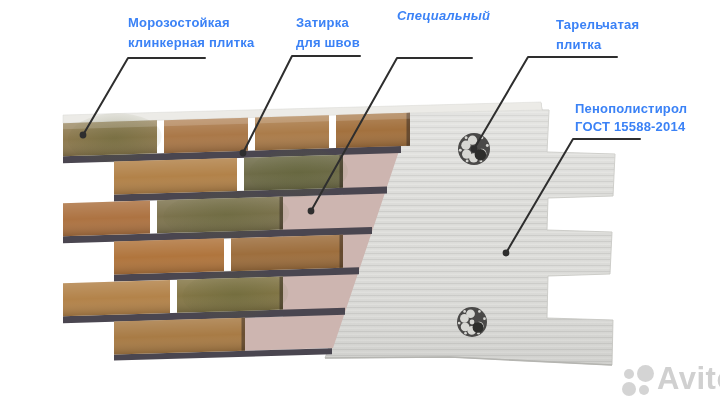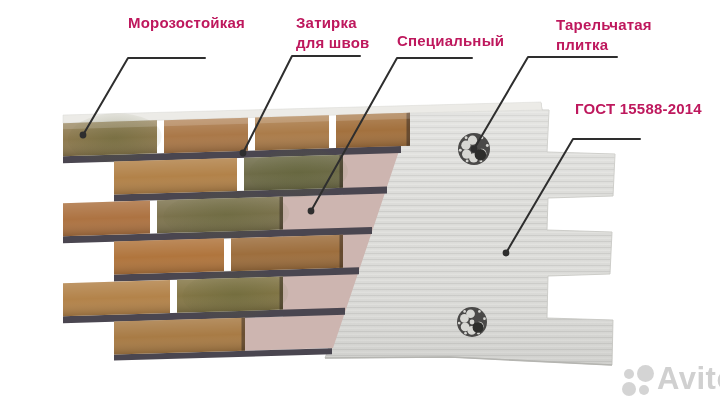--- a/index.html
+++ b/index.html
@@ -7,7 +7,7 @@
          font-family:"Liberation Sans",sans-serif;}
   .scene{position:absolute;left:0;top:0;width:720px;height:402px;display:block;}
   .labels{position:absolute;left:0;top:0;width:720px;height:402px;pointer-events:none;}
-  .label{position:absolute;color:#be185d;font-size:15px;line-height:20px;font-weight:700;
+  .label{position:absolute;color:#3b82f6;font-size:13px;line-height:20px;font-weight:700;
          letter-spacing:.2px;white-space:nowrap;}
   .label span{display:block;}
   #lab-0{left:128px;top:13px;}

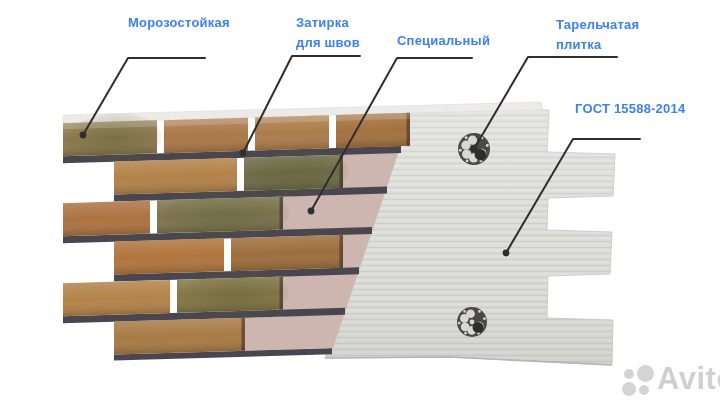--- a/index.html
+++ b/index.html
@@ -12,7 +12,7 @@
   .label span{display:block;}
   #lab-0{left:128px;top:13px;}
   #lab-1{left:296px;top:13px;}
-  #lab-2{left:397px;top:31px;}
+  #lab-2{left:397px;top:6px;font-style:italic;}
   #lab-3{left:556px;top:15px;}
   #lab-4{left:575px;top:100px;line-height:18px;}
   

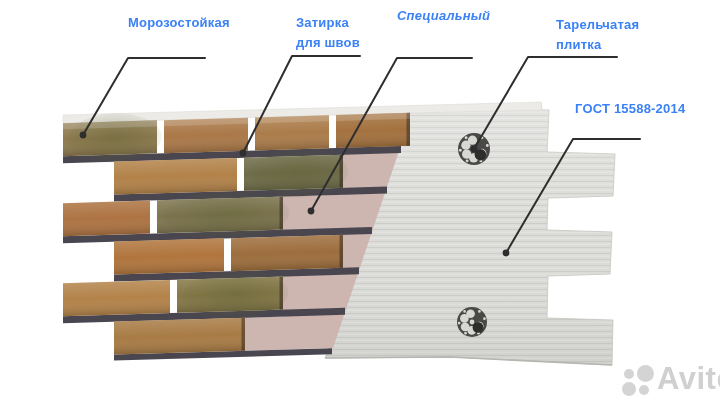--- a/index.html
+++ b/index.html
@@ -150,6 +150,7 @@
   <div class="labels">
     <div class="label" id="lab-0">
       <span>Морозостойкая</span>
+      <span>клинкерная плитка</span>
     </div>
     <div class="label" id="lab-1">
       <span>Затирка</span>

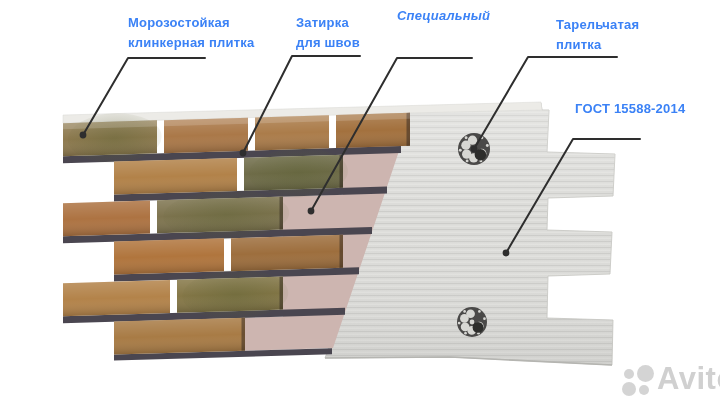--- a/index.html
+++ b/index.html
@@ -164,6 +164,7 @@
       <span>плитка</span>
     </div>
     <div class="label" id="lab-4">
+      <span>Пенополистирол</span>
       <span>ГОСТ 15588-2014</span>
     </div>
   </div>

